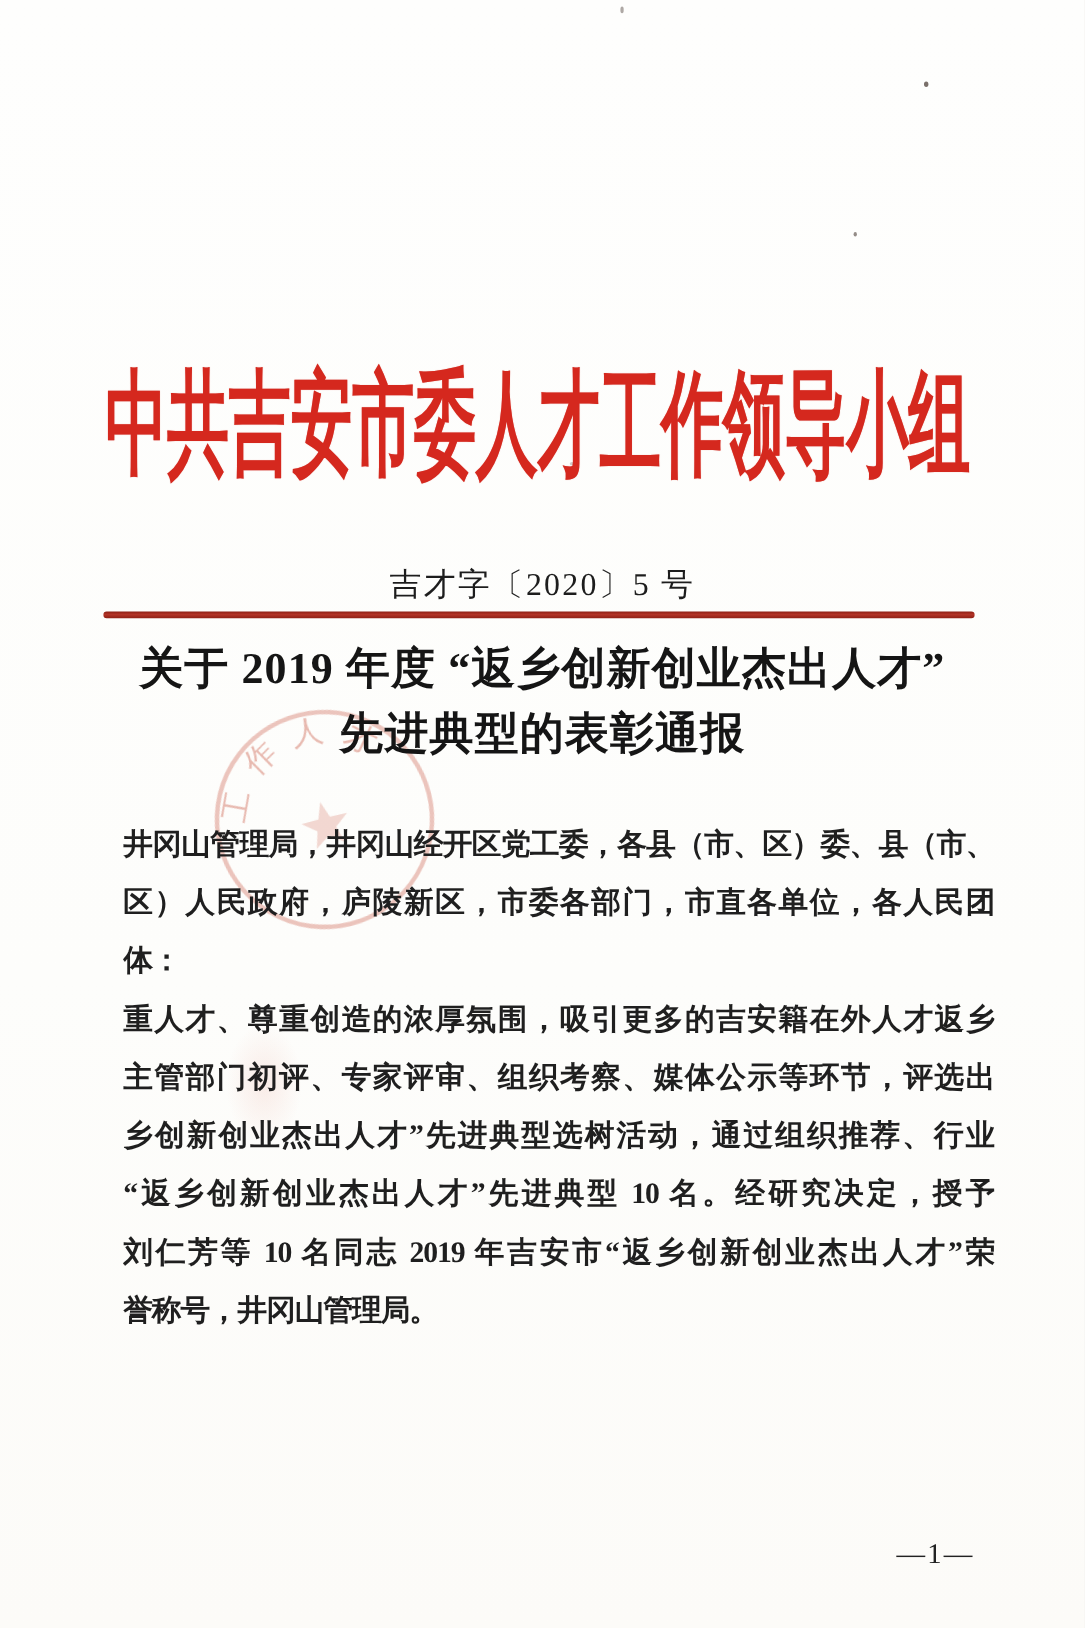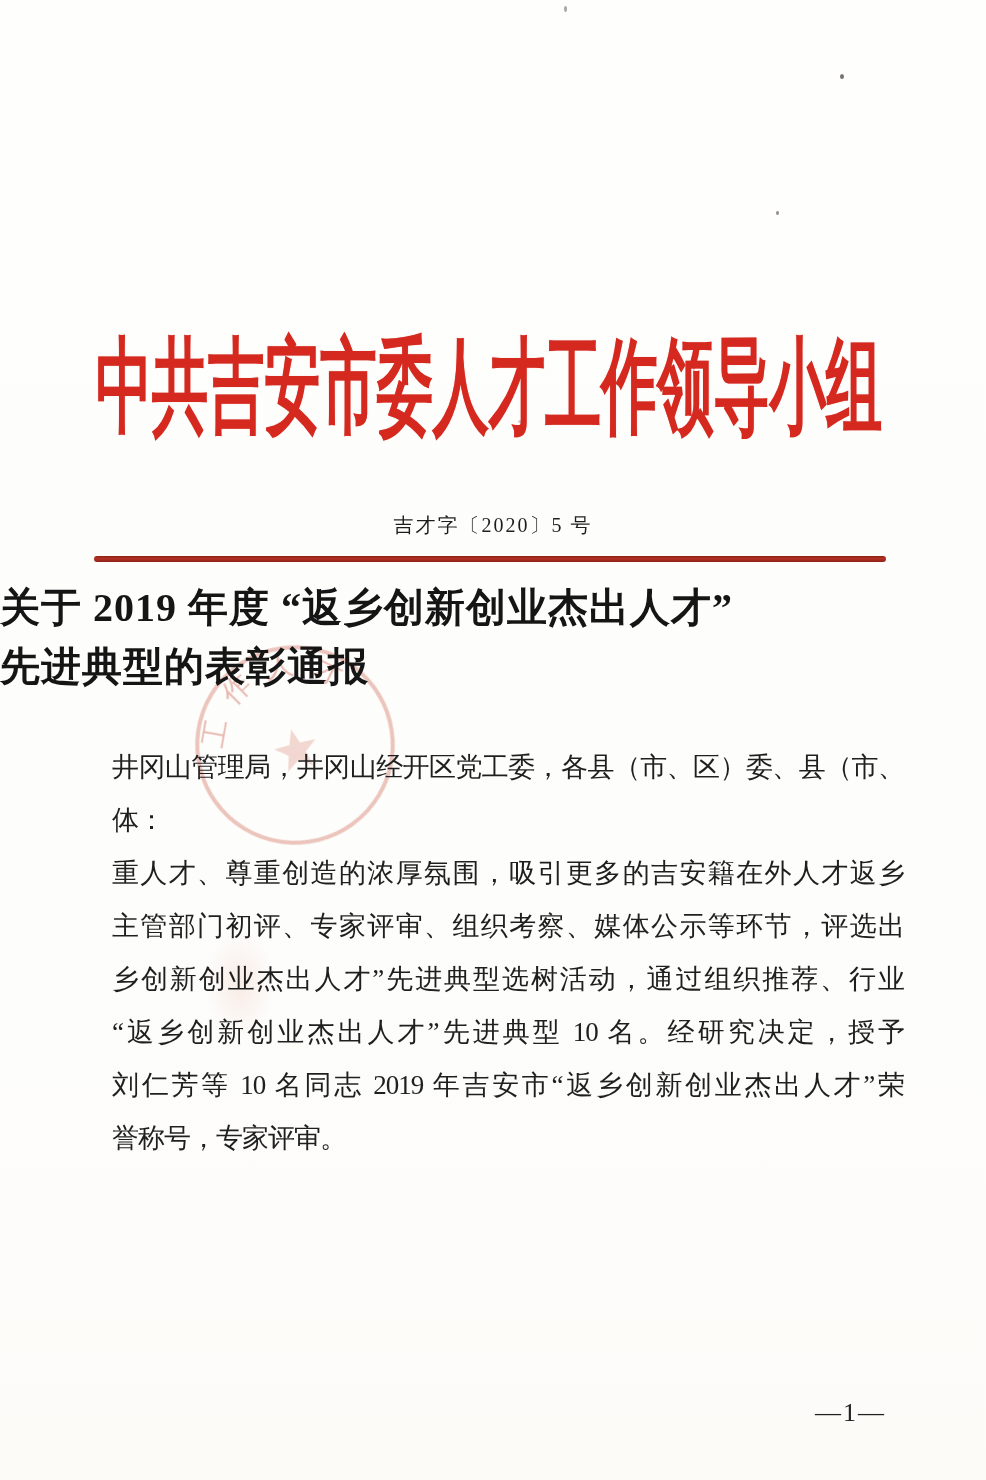--- a/index.html
+++ b/index.html
@@ -29,7 +29,7 @@
   
   .doc-number {
     position:absolute; top:512px; left:0; width:986px;
-    text-align:center; font-size:20px; color:#1d1d1d;
+    text-align:center; font-size:29px; color:#1d1d1d;
     letter-spacing:2px; z-index:3;
   }
   

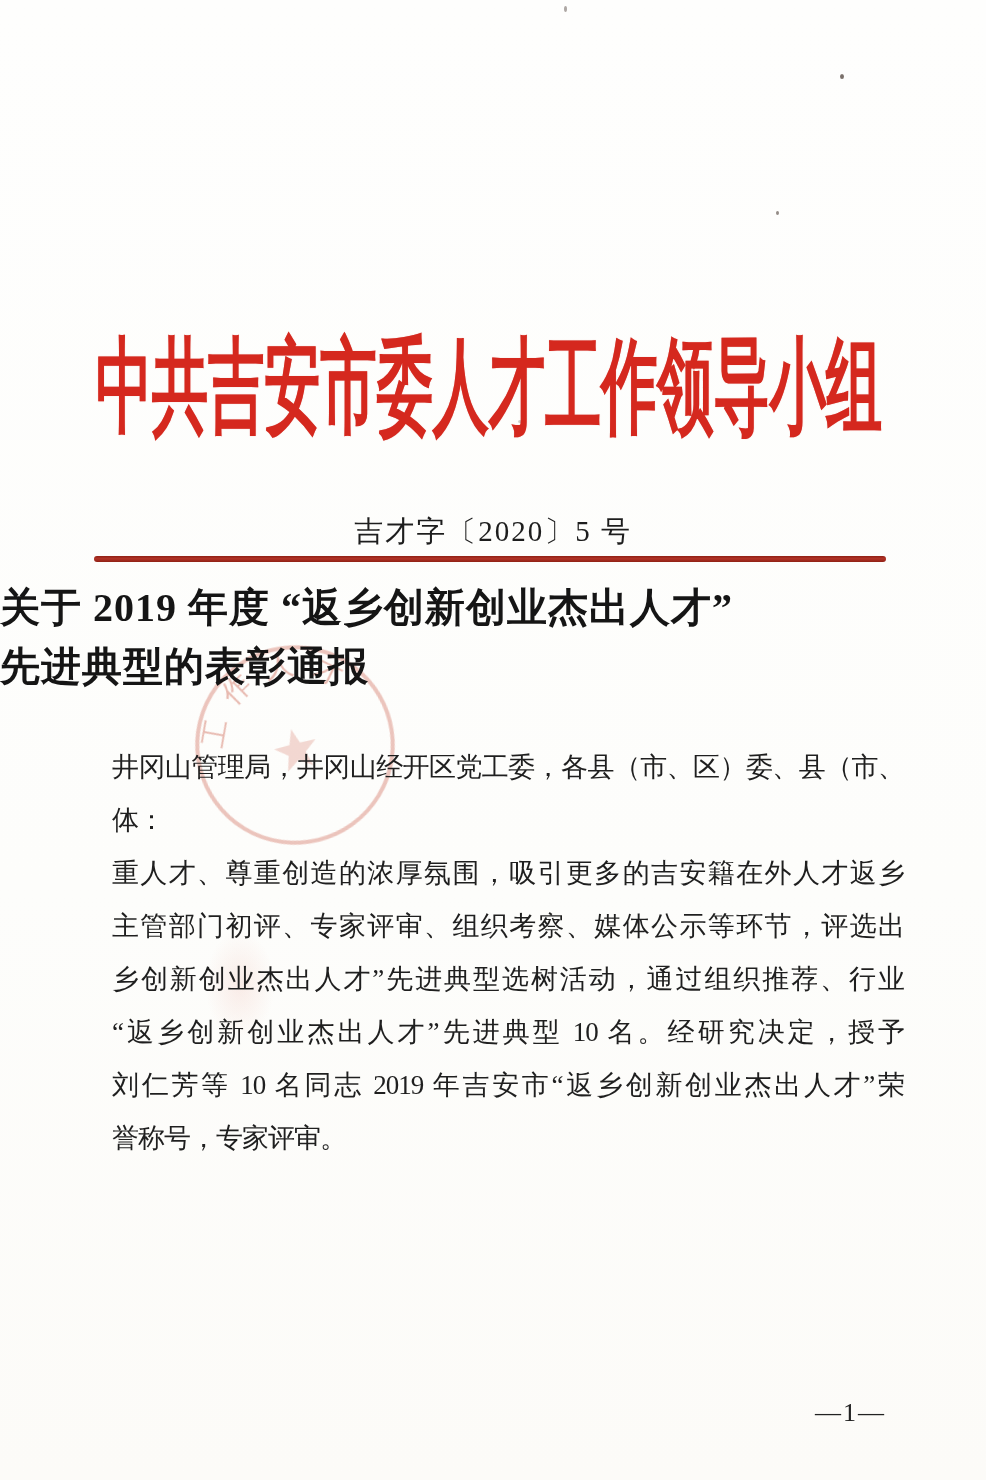--- a/index.html
+++ b/index.html
@@ -41,7 +41,7 @@
   
   .doc-title {
     position:absolute; top:578px; left:0; width:986px;
-    text-align:left; font-weight:bold; color:#151515;
+    text-align:center; font-weight:bold; color:#151515;
     font-size:40px; line-height:59px; letter-spacing:1px; z-index:3;
   }
   

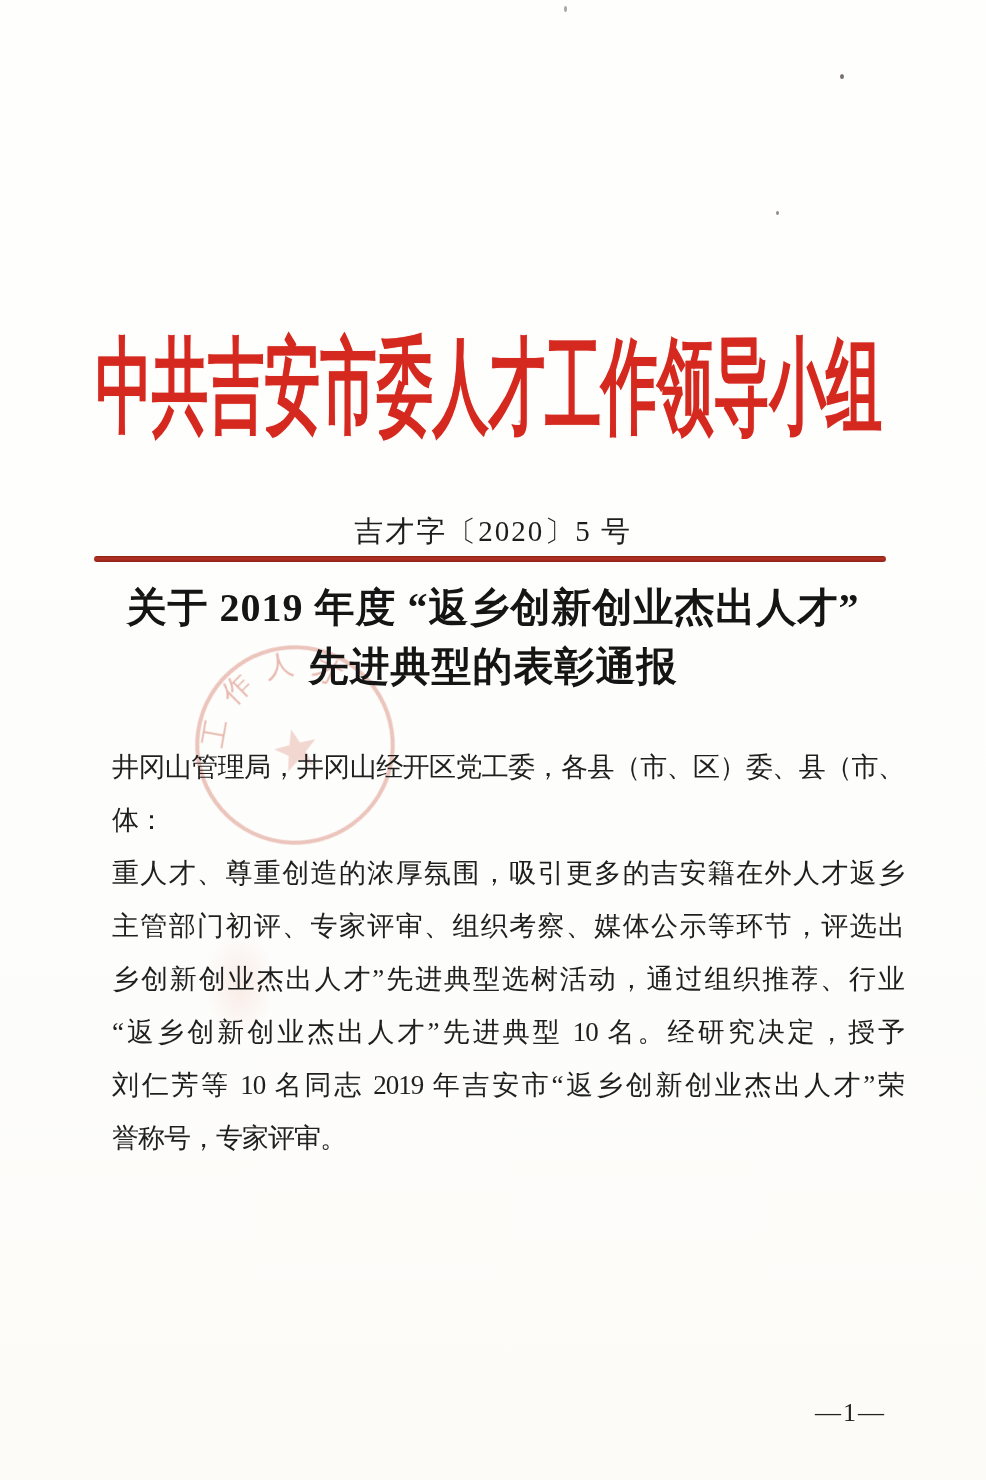--- a/index.html
+++ b/index.html
@@ -52,7 +52,7 @@
   .body-line {
     height:53px; line-height:53px; white-space:nowrap;
     letter-spacing:-1px;
-    text-align:justify; text-align-last:justify;
+    text-align:justify; text-align-last:justify;font-weight:bold;
   }
   .body-line.short { text-align-last:left; }
   .body-line.indent { text-indent:58px; }

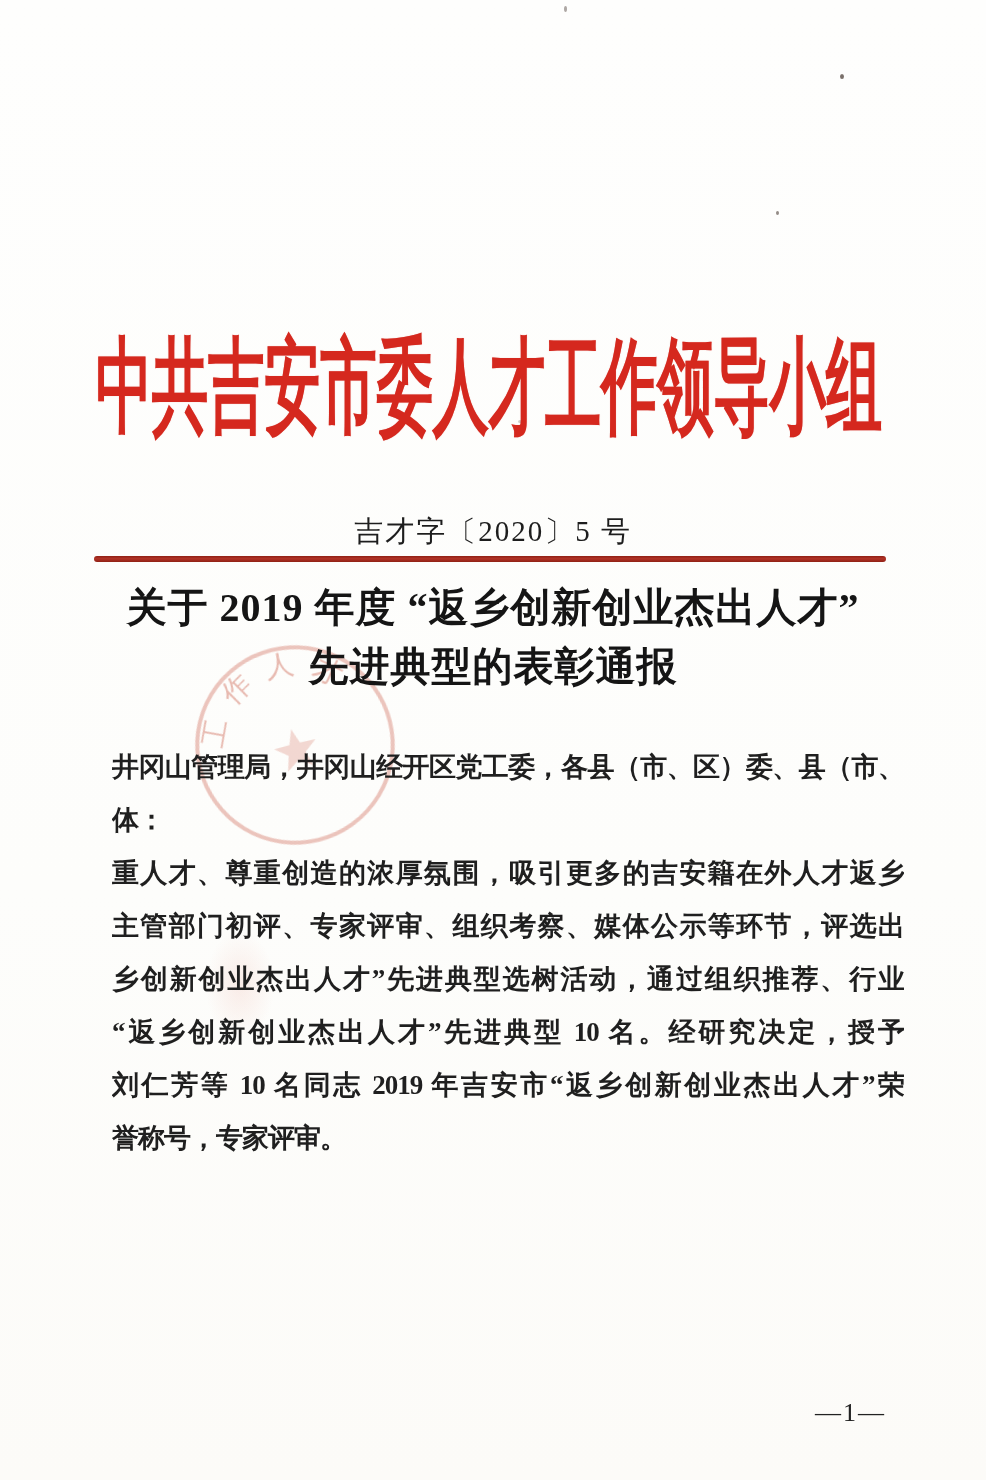--- a/index.html
+++ b/index.html
@@ -113,6 +113,7 @@
 
   <div class="body-block">
     <div class="body-line">井冈山管理局，井冈山经开区党工委，各县（市、区）委、县（市、</div>
+    <div class="body-line">区）人民政府，庐陵新区，市委各部门，市直各单位，各人民团</div>
     <div class="body-line short">体：</div>
     <div class="body-line">重人才、尊重创造的浓厚氛围，吸引更多的吉安籍在外人才返乡</div>
     <div class="body-line">主管部门初评、专家评审、组织考察、媒体公示等环节，评选出</div>

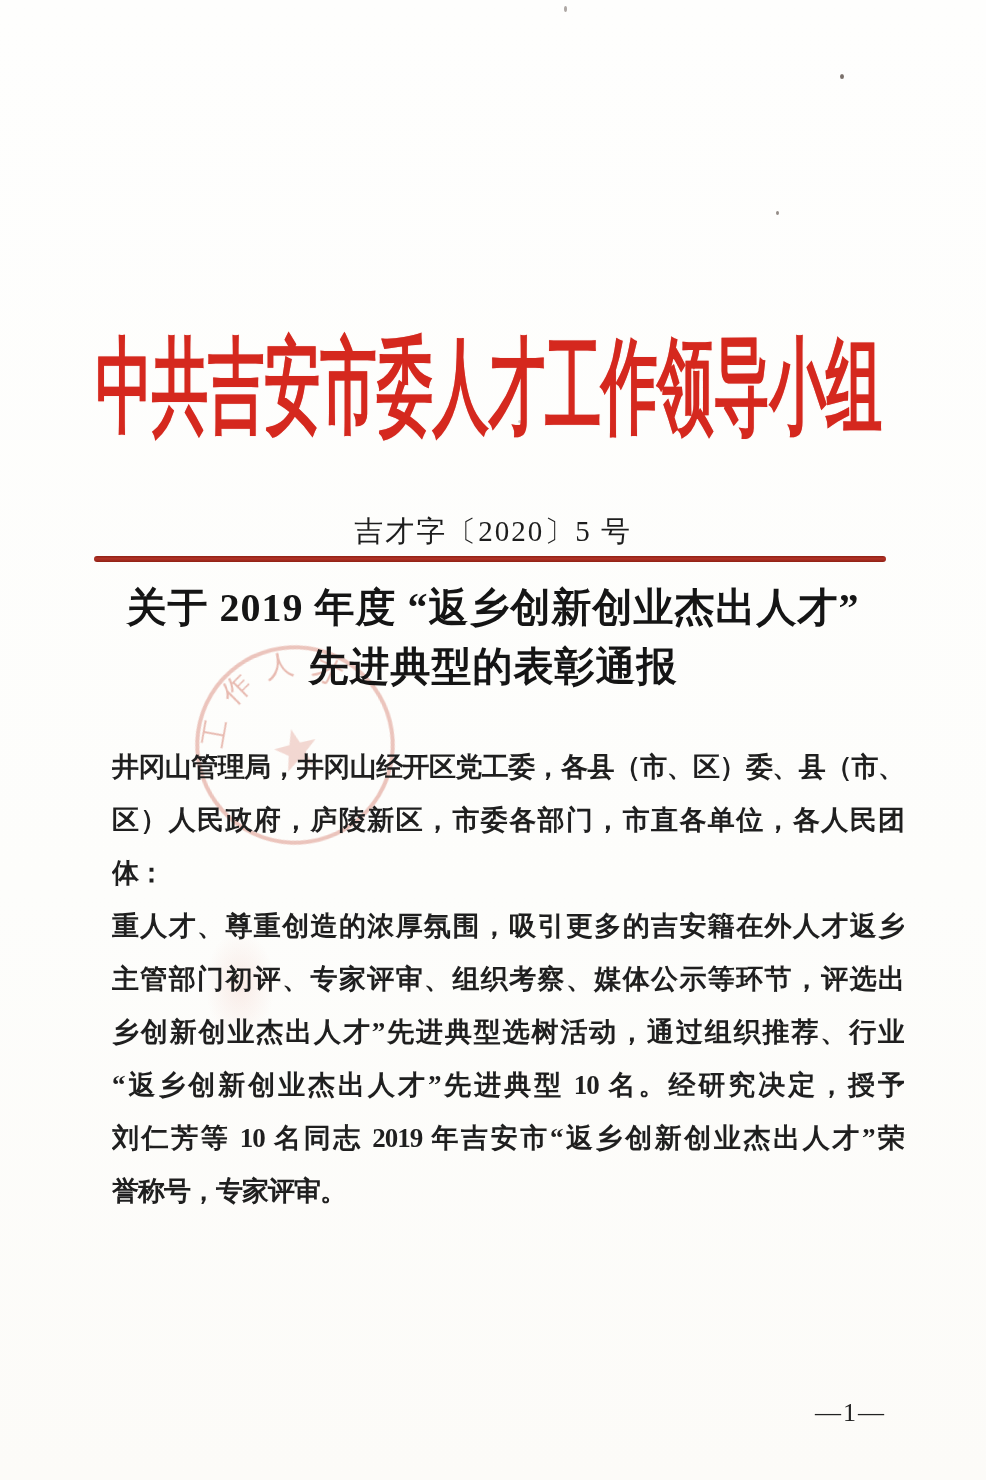--- a/index.html
+++ b/index.html
@@ -120,7 +120,7 @@
     <div class="body-line">乡创新创业杰出人才”先进典型选树活动，通过组织推荐、行业</div>
     <div class="body-line">“返乡创新创业杰出人才”先进典型 10 名。经研究决定，授予</div>
     <div class="body-line">刘仁芳等 10 名同志 2019 年吉安市“返乡创新创业杰出人才”荣</div>
-    <div class="body-line short">誉称号，专家评审。</div>
+    <div class="body-line short">誉称号，井冈山管理局。</div>
   </div>
 
   <div class="page-number">—1—</div>

